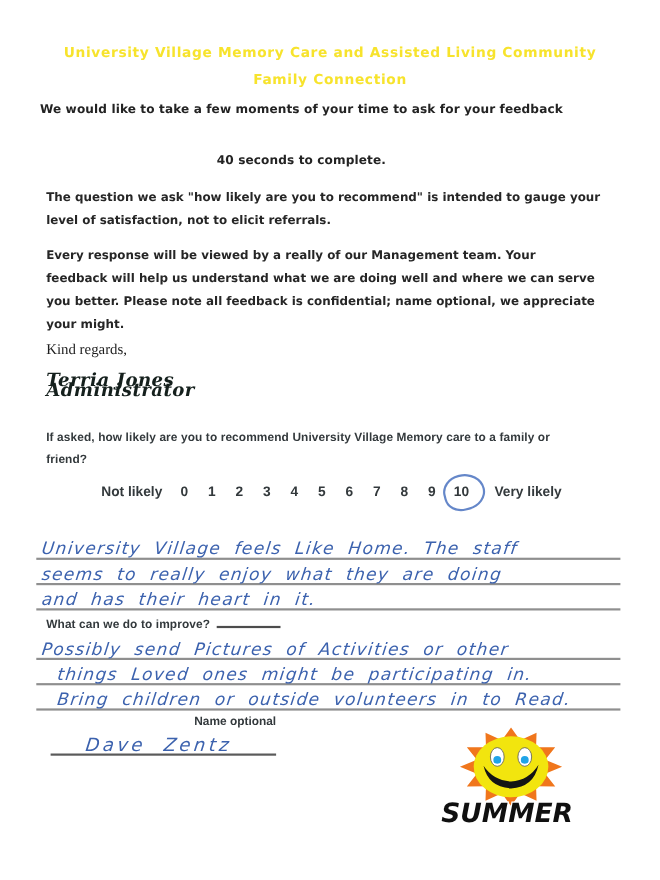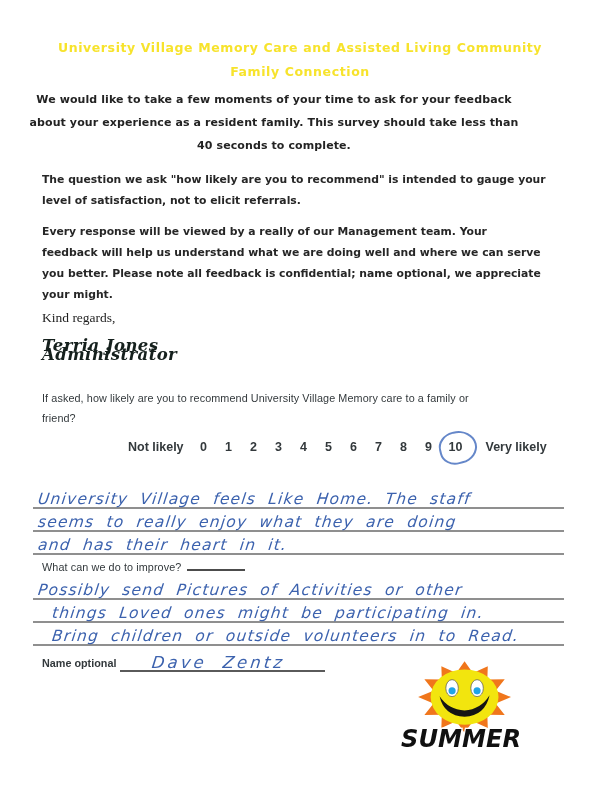--- a/index.html
+++ b/index.html
@@ -100,7 +100,6 @@
   <div class="abs title-line" style="top:64px">Family Connection</div>
 
   <div class="abs intro-line" style="top:93px">We would like to take a few moments of your time to ask for your feedback</div>
-  <div class="abs intro-line" style="top:116px">about your experience as a resident family. This survey should take less than</div>
   <div class="abs intro-line" style="top:139px">40 seconds to complete.</div>
 
   <div class="abs para-line" style="top:173px">The question we ask "how likely are you to recommend" is intended to gauge your</div>

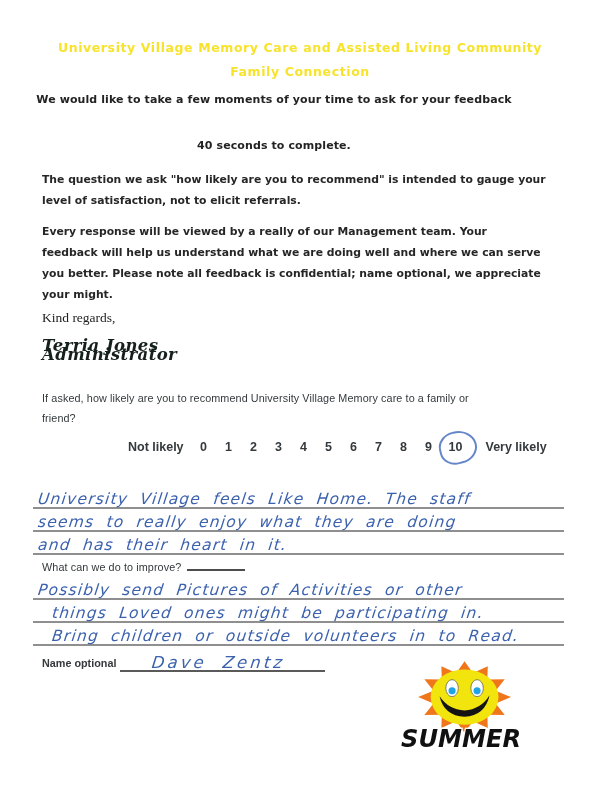--- a/index.html
+++ b/index.html
@@ -37,7 +37,7 @@
   }
 
   .q-line {
-    left:42px; font-family:"Liberation Sans", sans-serif; font-weight:normal;
+    left:42px; font-family:"Liberation Sans", sans-serif; font-weight:bold;
     font-size:10.8px; color:#33393c; letter-spacing:.1px;
   }
 

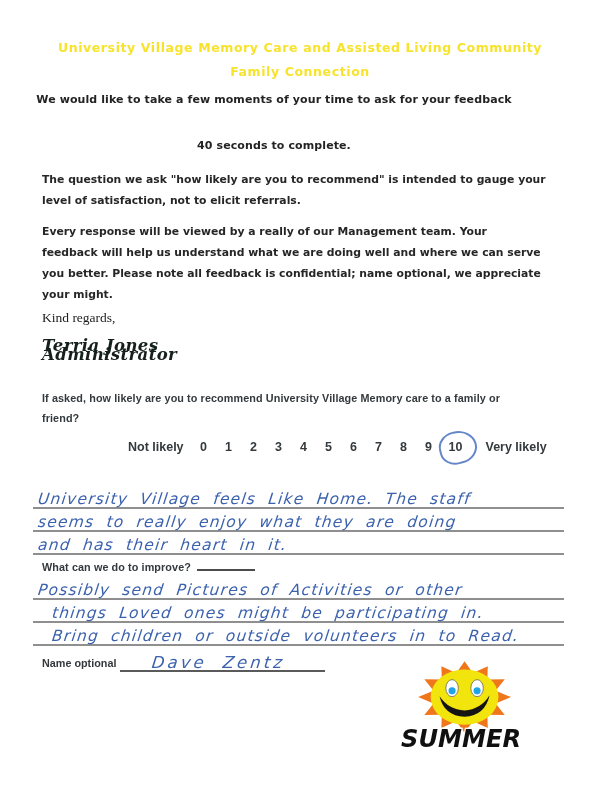--- a/index.html
+++ b/index.html
@@ -44,7 +44,7 @@
   
   .scale-row {
     left:92px; top:440px; display:flex; align-items:center; gap:15px;
-    font-family:"Liberation Sans", sans-serif; font-weight:bold; font-size:12.5px; color:#33393c;margin-left:36px;
+    font-family:"Liberation Sans", sans-serif; font-weight:bold; font-size:12.5px; color:#33393c;
   }
   .scale-num { display:inline-block; min-width:10px; text-align:center; }
   .scale-ten { position:relative; }

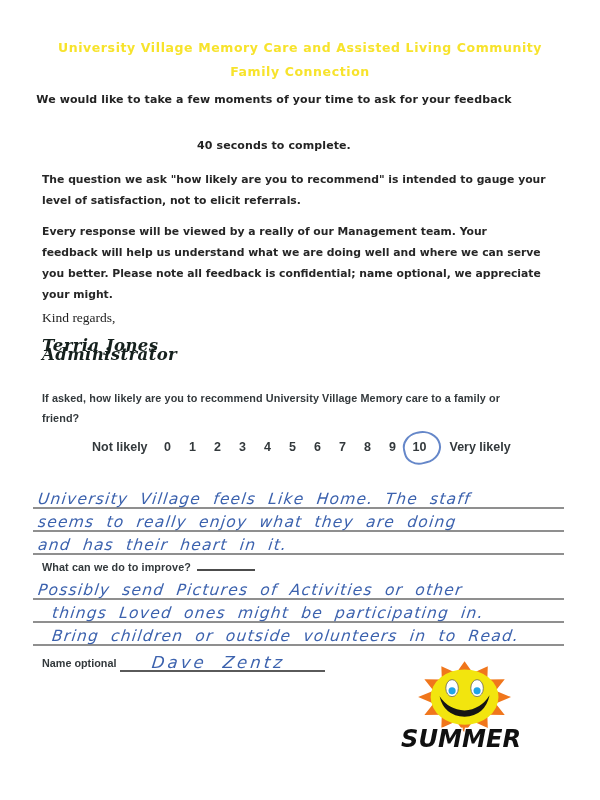--- a/index.html
+++ b/index.html
@@ -73,7 +73,7 @@
     border-bottom:2px solid #4c4c4c; margin-left:6px;
   }
 
-  .name-row { left:42px; top:650px; display:flex; align-items:flex-end; }
+  .name-row { left:42px; top:650px; display:flex; align-items:flex-end;flex-direction:column; }
   .name-label {
     font-family:"Liberation Sans", sans-serif; font-weight:bold;
     font-size:10.8px; color:#33393c; padding-bottom:3px;

